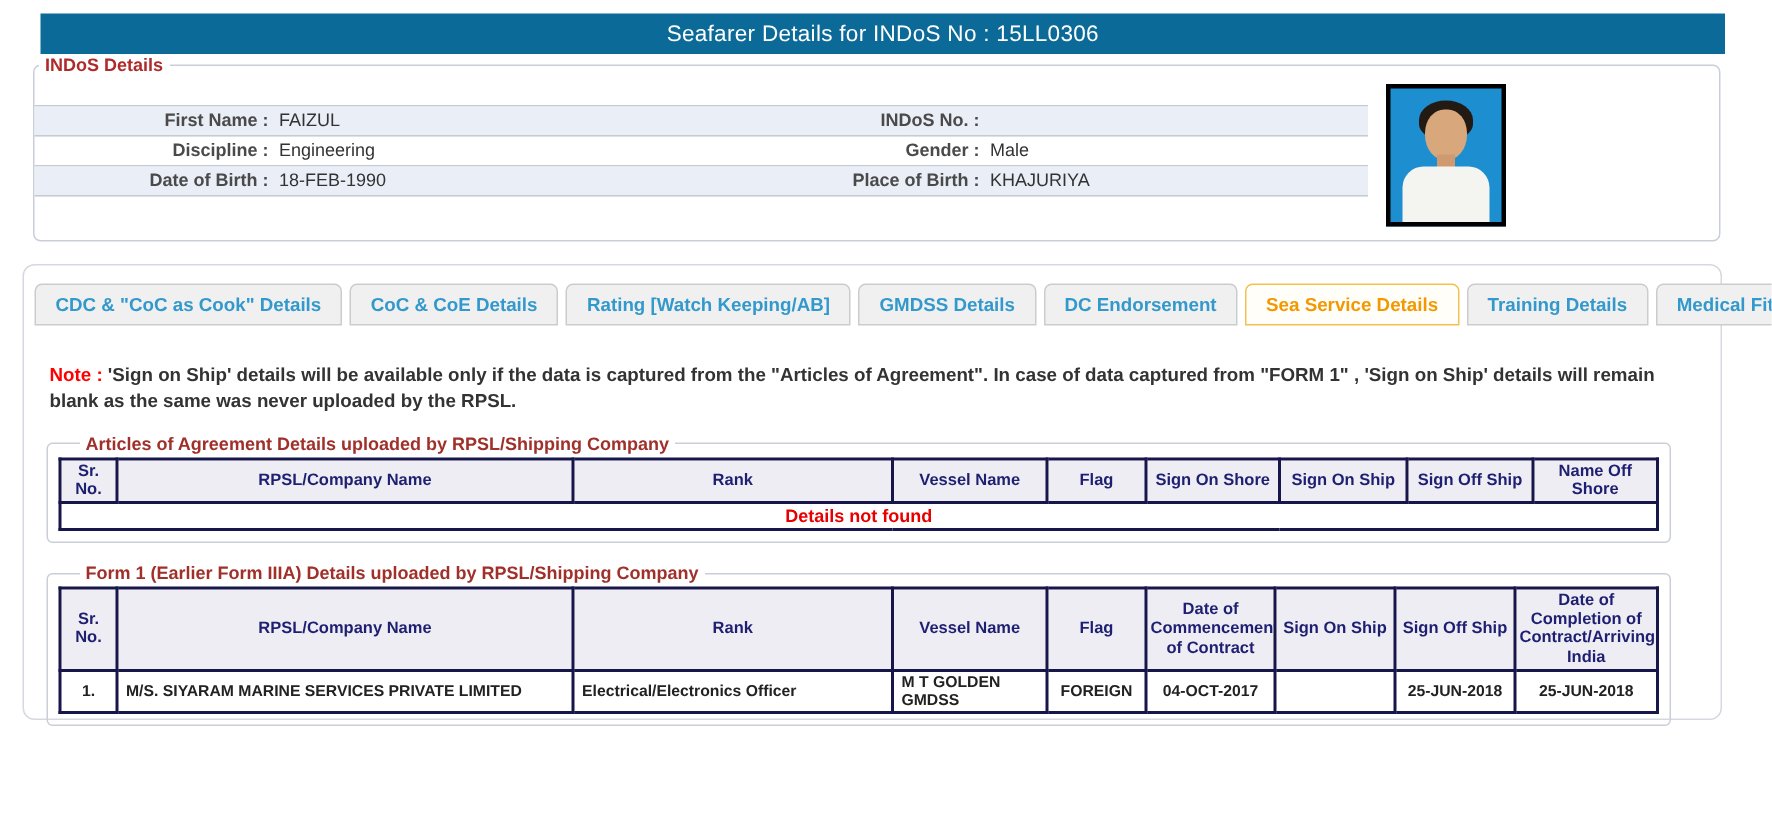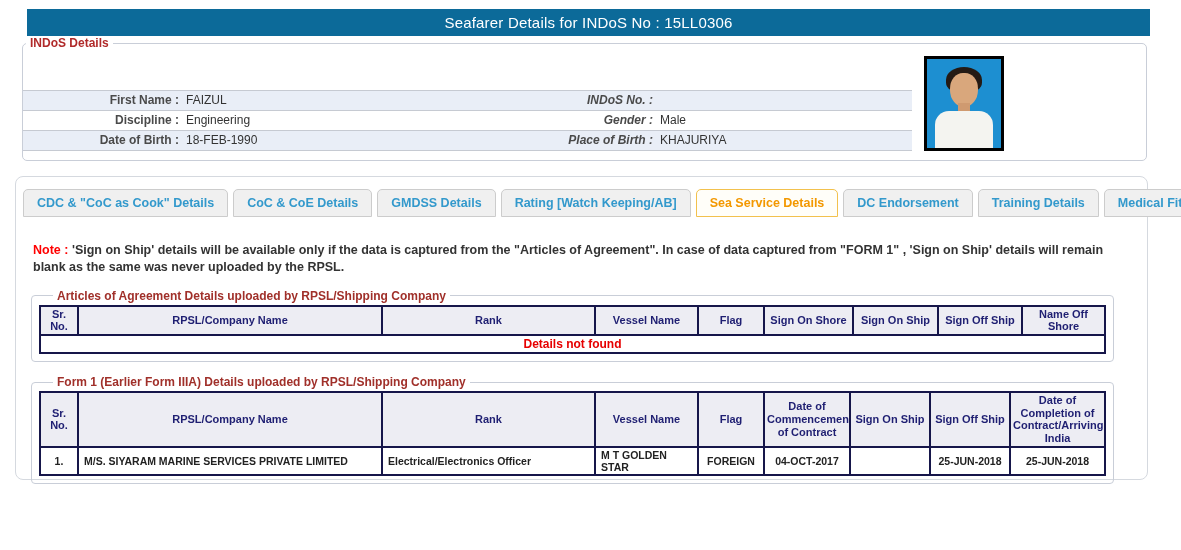--- a/index.html
+++ b/index.html
@@ -26,7 +26,7 @@
   .indos-fieldset { margin:0 34px 0 22px; padding:0 0 9px 0; }
   .indos-fieldset legend { color:#b02a2a; margin-left:3px; }
 
-  .detail-flex { display:flex; align-items:flex-end; }
+  .detail-flex { display:flex; align-items:center; }
   .detail-rows { width:889px; border-top:1px solid #c6cad2; }
   .drow {
     display:flex; height:20px; line-height:19px;

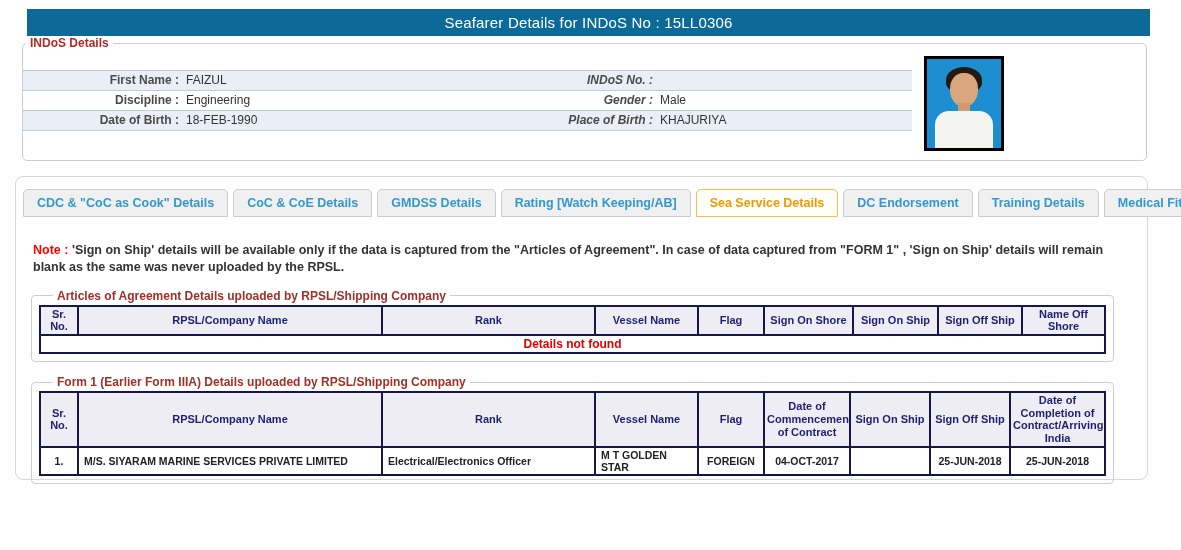--- a/index.html
+++ b/index.html
@@ -36,7 +36,7 @@
   .dlabel { font-weight:bold; color:#4a4a4a; text-align:right; padding-right:7px; white-space:nowrap; }
   .dl1 { width:163px; }
   .dv1 { width:372px; color:#333; }
-  .dl2 { width:102px;font-style:italic; }
+  .dl2 { width:102px; }
   .dv2 { flex:1; color:#333; }
 
   

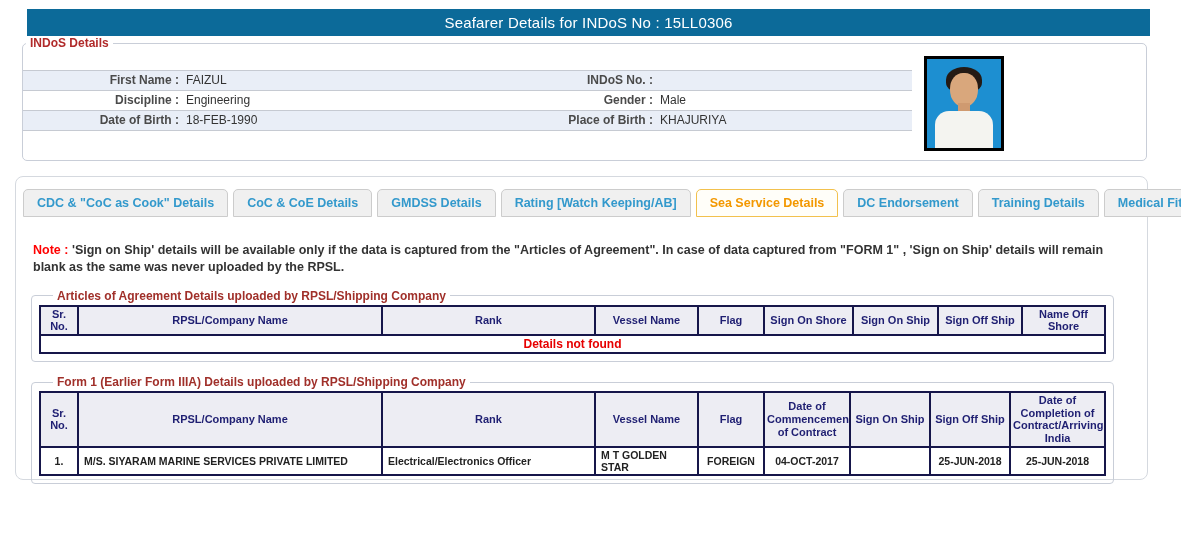--- a/index.html
+++ b/index.html
@@ -133,8 +133,8 @@
   <div class="tabs">
     <div class="tab">CDC &amp; "CoC as Cook" Details</div>
     <div class="tab">CoC &amp; CoE Details</div>
+    <div class="tab">Rating [Watch Keeping/AB]</div>
     <div class="tab">GMDSS Details</div>
-    <div class="tab">Rating [Watch Keeping/AB]</div>
     <div class="tab active">Sea Service Details</div>
     <div class="tab">DC Endorsement</div>
     <div class="tab">Training Details</div>

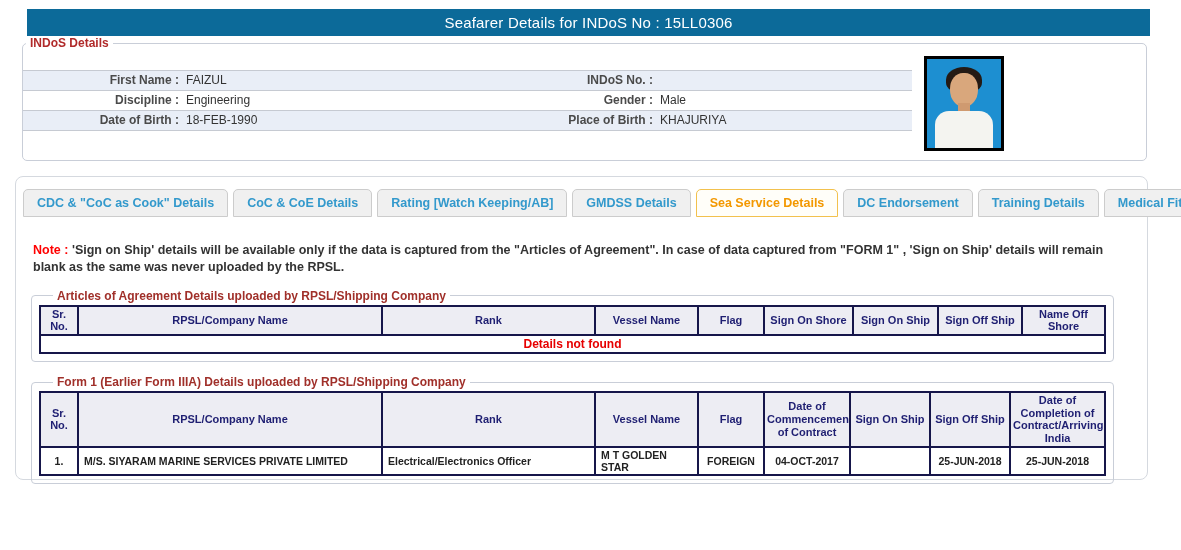--- a/index.html
+++ b/index.html
@@ -135,8 +135,8 @@
     <div class="tab">CoC &amp; CoE Details</div>
     <div class="tab">Rating [Watch Keeping/AB]</div>
     <div class="tab">GMDSS Details</div>
+    <div class="tab">DC Endorsement</div>
     <div class="tab active">Sea Service Details</div>
-    <div class="tab">DC Endorsement</div>
     <div class="tab">Training Details</div>
     <div class="tab">Medical Fitness Certificate</div>
   </div>

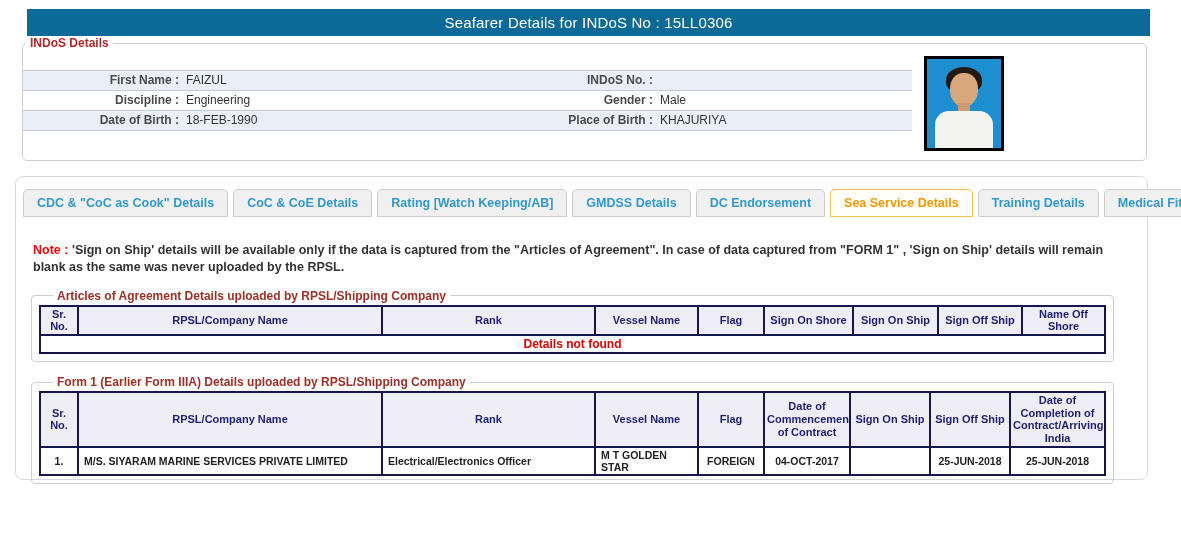--- a/index.html
+++ b/index.html
@@ -213,7 +213,7 @@
           <td class="c">1.</td>
           <td class="l">M/S. SIYARAM MARINE SERVICES PRIVATE LIMITED</td>
           <td class="l">Electrical/Electronics Officer</td>
-          <td class="l">M T GOLDEN STAR</td>
+          <td class="l">M T GOLDEN GMDSS</td>
           <td class="c">FOREIGN</td>
           <td class="c">04-OCT-2017</td>
           <td class="c"></td>

